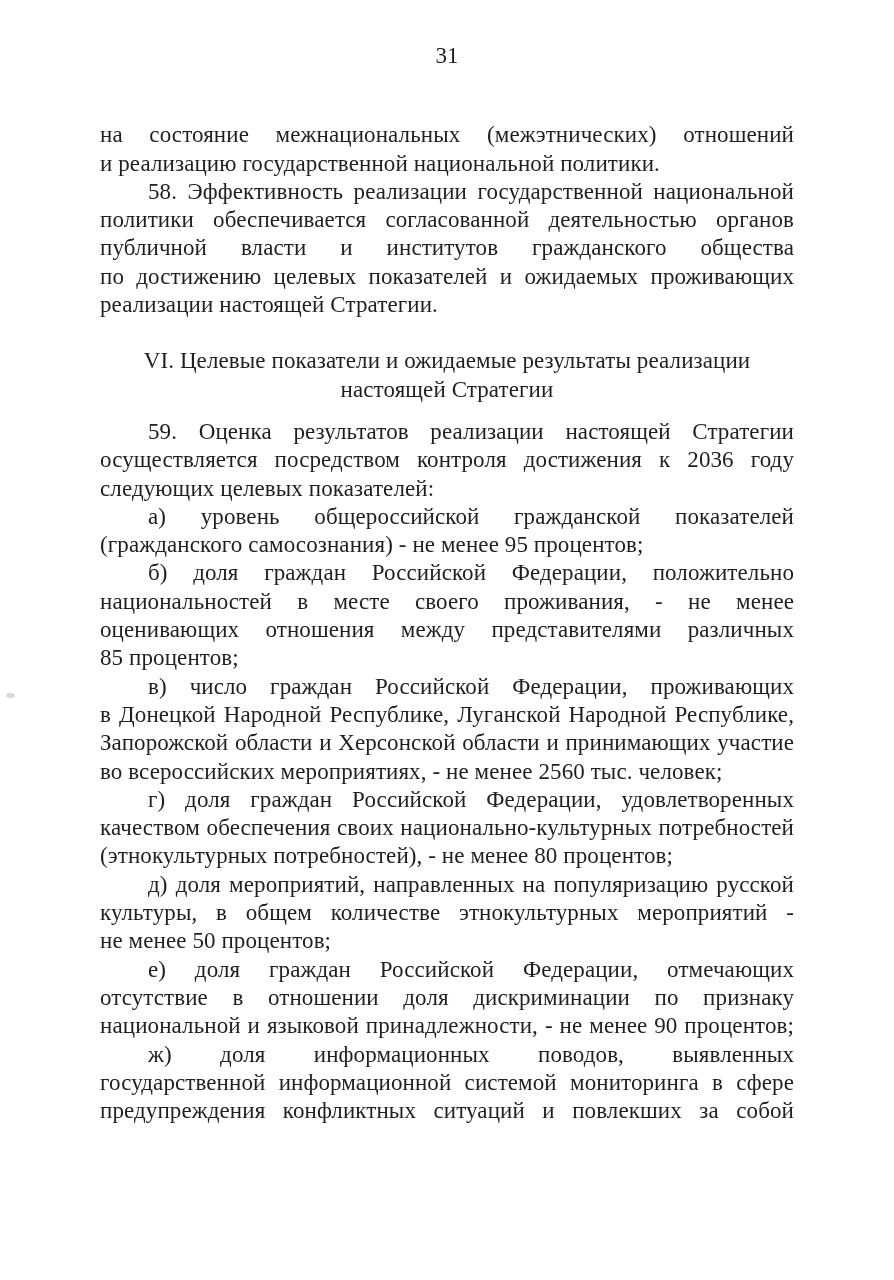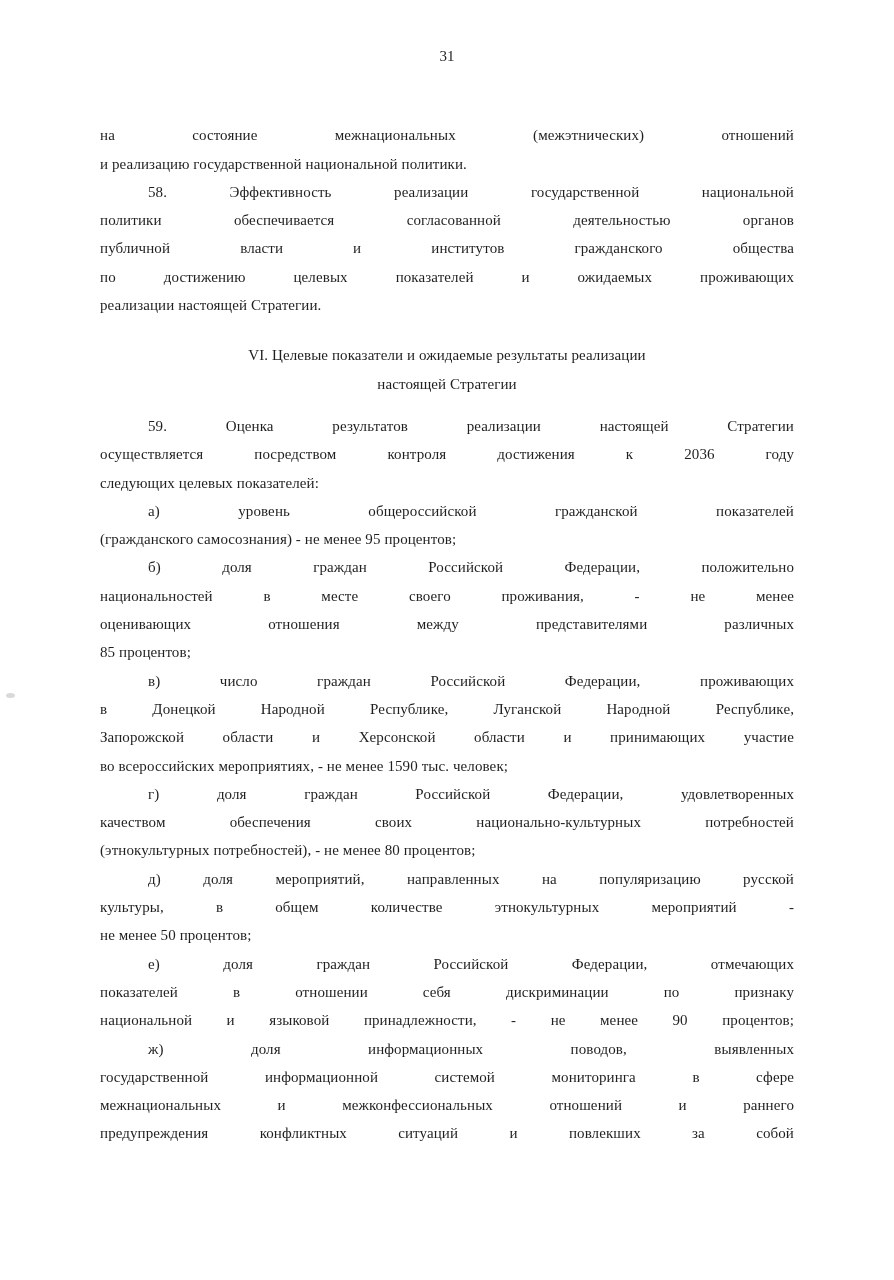--- a/index.html
+++ b/index.html
@@ -27,7 +27,7 @@
     left: 100px;
     top: 0;
     width: 694px;
-    font-size: 15px;
+    font-size: 23px;
     line-height: 28.3px;
     letter-spacing: 0.1px;
   }

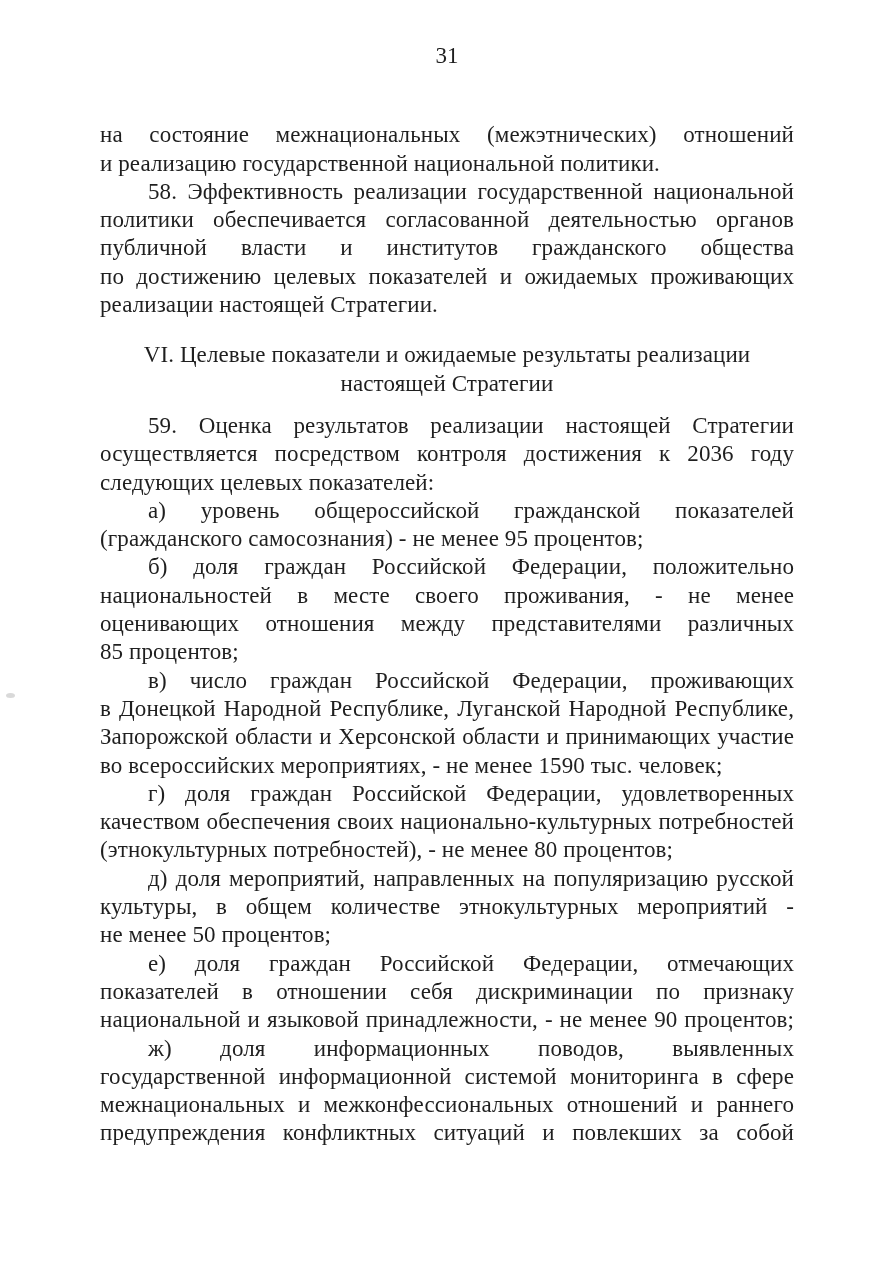--- a/index.html
+++ b/index.html
@@ -81,7 +81,7 @@
           <div class="line">по достижению целевых показателей и ожидаемых проживающих</div>
           <div class="line last">реализации настоящей Стратегии.</div>
         </div>
-        <div class="block" style="margin-top: 22px;">
+        <div class="block" style="margin-top: 28px;">
           <div class="line center">VI. Целевые показатели и ожидаемые результаты реализации</div>
           <div class="line center">настоящей Стратегии</div>
         </div>

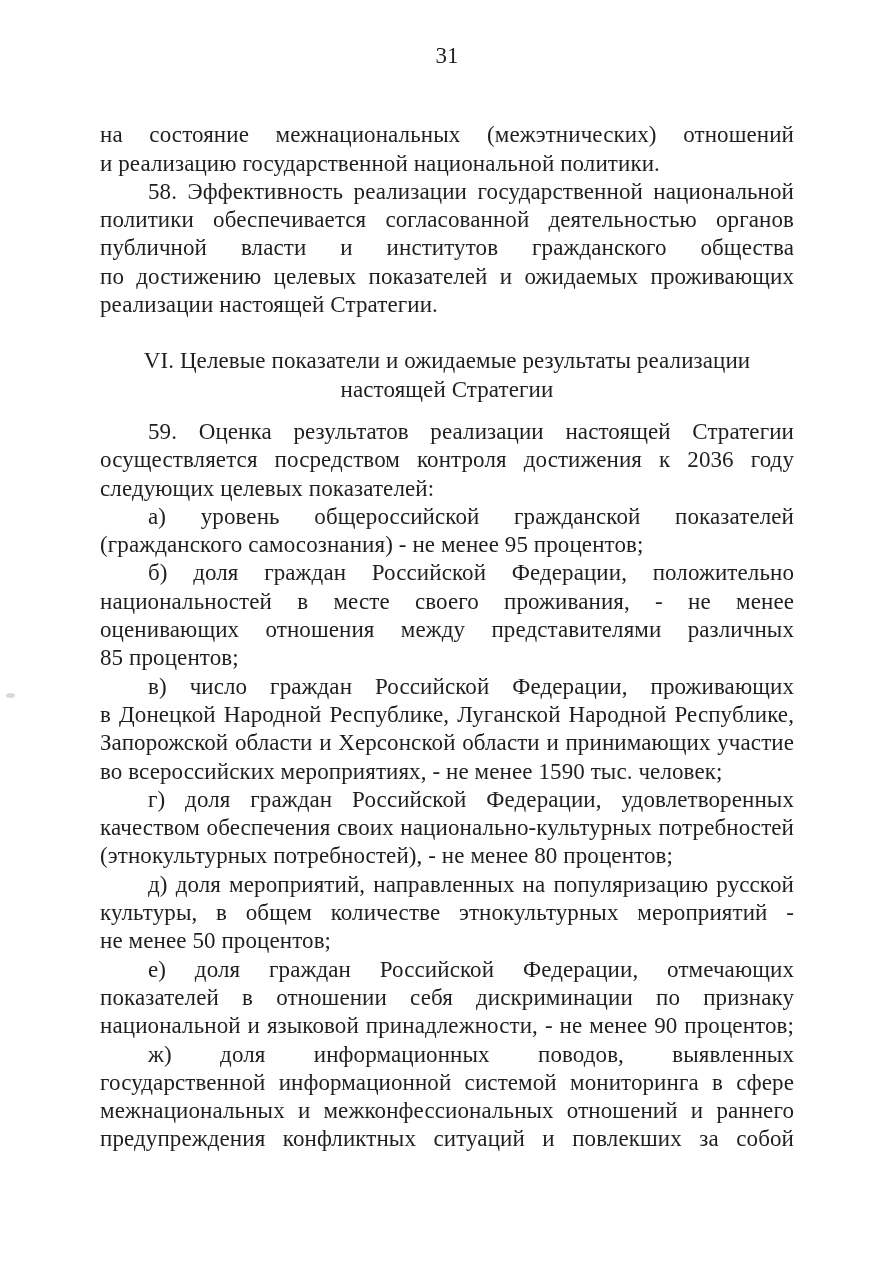--- a/index.html
+++ b/index.html
@@ -104,7 +104,7 @@
           <div class="line indent">в) число граждан Российской Федерации, проживающих</div>
           <div class="line">в Донецкой Народной Республике, Луганской Народной Республике,</div>
           <div class="line">Запорожской области и Херсонской области и принимающих участие</div>
-          <div class="line last">во всероссийских мероприятиях, - не менее 1590 тыс. человек;</div>
+          <div class="line last">во всероссийских мероприятиях, - не менее 2560 тыс. человек;</div>
         </div>
         <div class="block">
           <div class="line indent">г) доля граждан Российской Федерации, удовлетворенных</div>

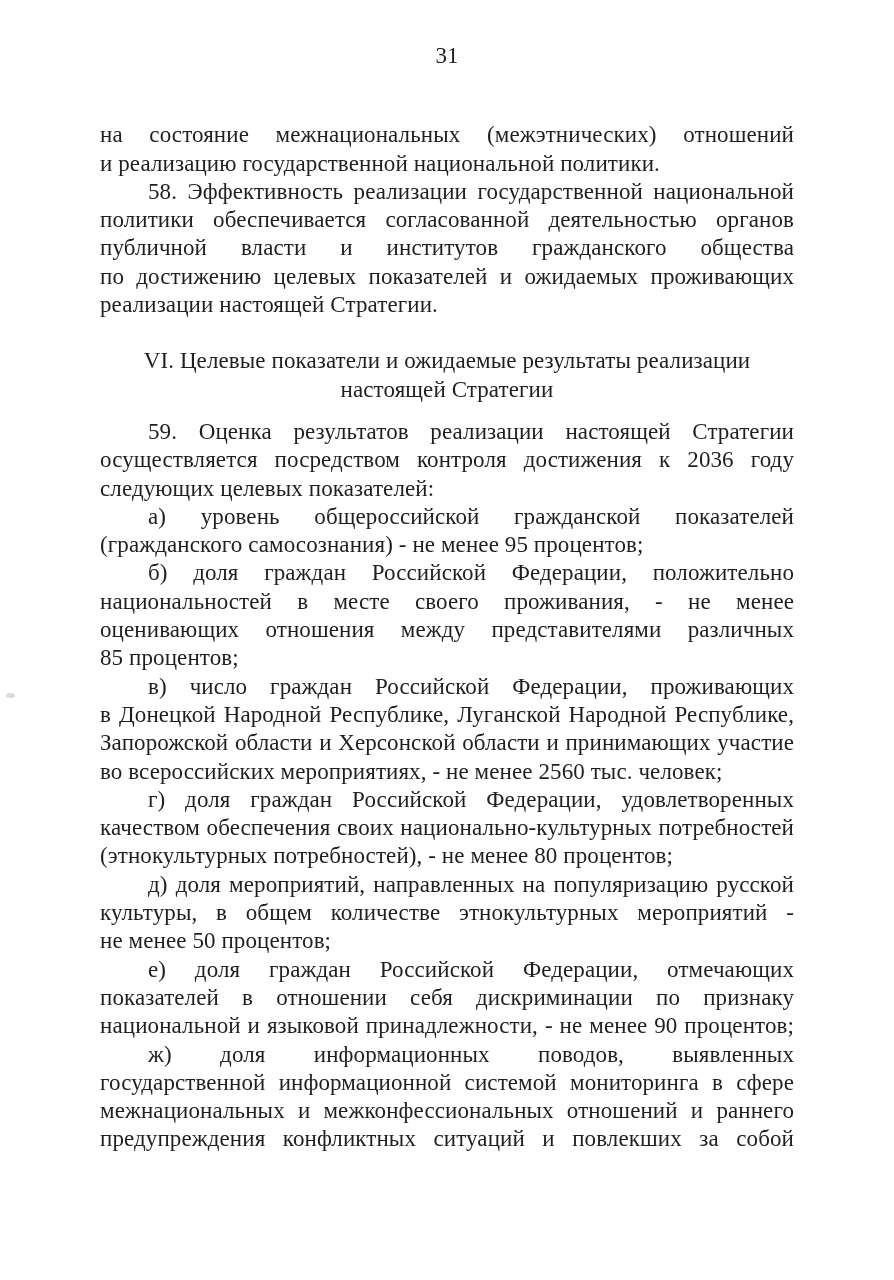--- a/index.html
+++ b/index.html
@@ -118,7 +118,7 @@
         </div>
         <div class="block">
           <div class="line indent">е) доля граждан Российской Федерации, отмечающих</div>
-          <div class="line">показателей в отношении себя дискриминации по признаку</div>
+          <div class="line">отсутствие в отношении доля дискриминации по признаку</div>
           <div class="line">национальной и языковой принадлежности, - не менее 90 процентов;</div>
         </div>
         <div class="block">

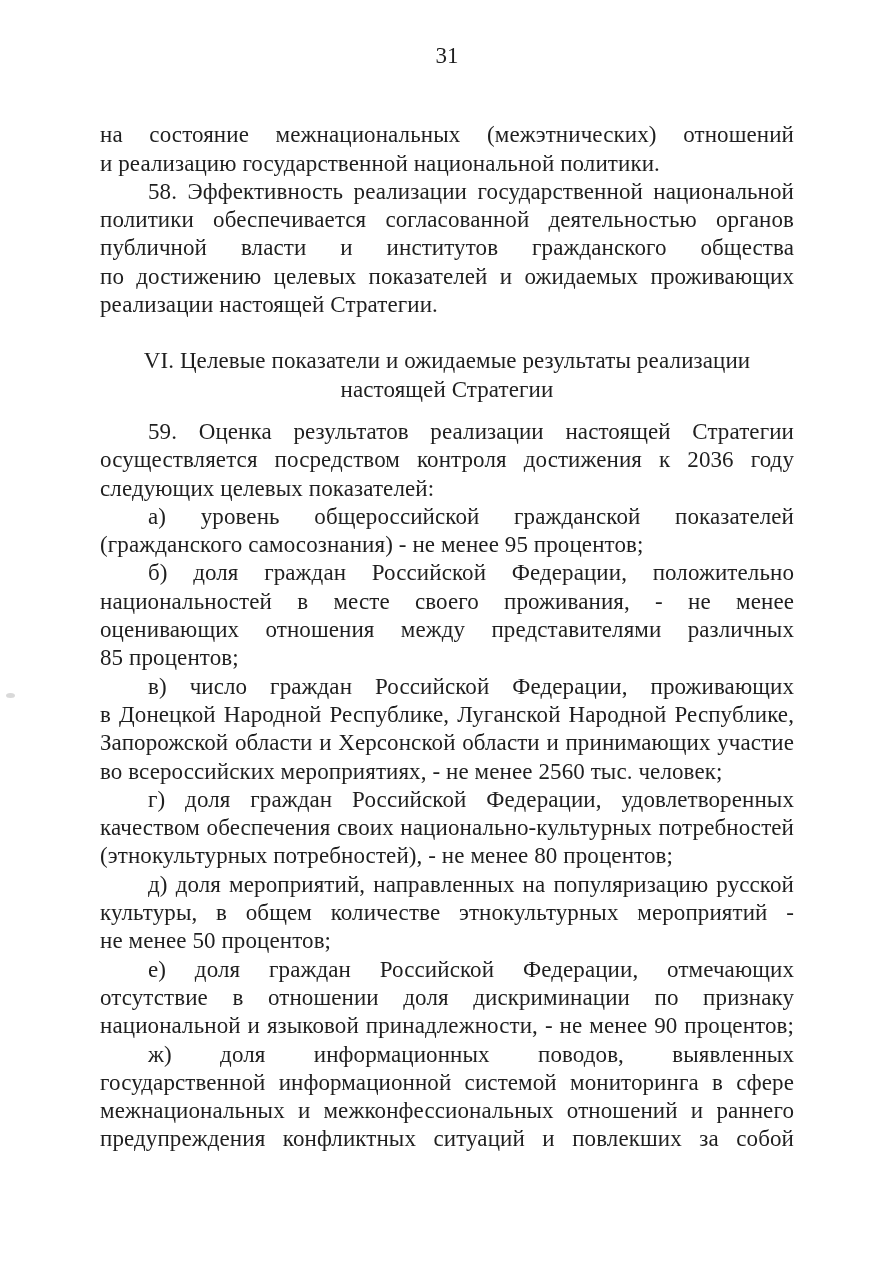--- a/index.html
+++ b/index.html
@@ -124,7 +124,6 @@
         <div class="block">
           <div class="line indent">ж) доля информационных поводов, выявленных</div>
           <div class="line">государственной информационной системой мониторинга в сфере</div>
-          <div class="line">межнациональных и межконфессиональных отношений и раннего</div>
           <div class="line">предупреждения конфликтных ситуаций и повлекших за собой</div>
         </div>
       </div>

